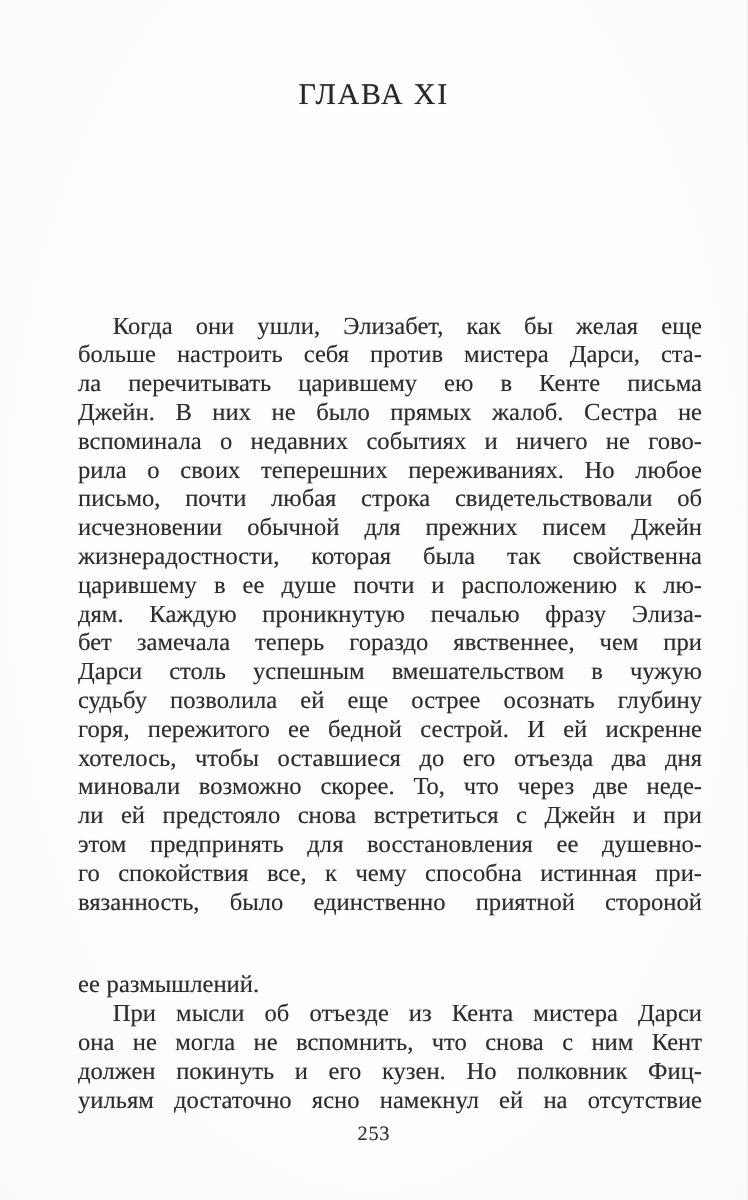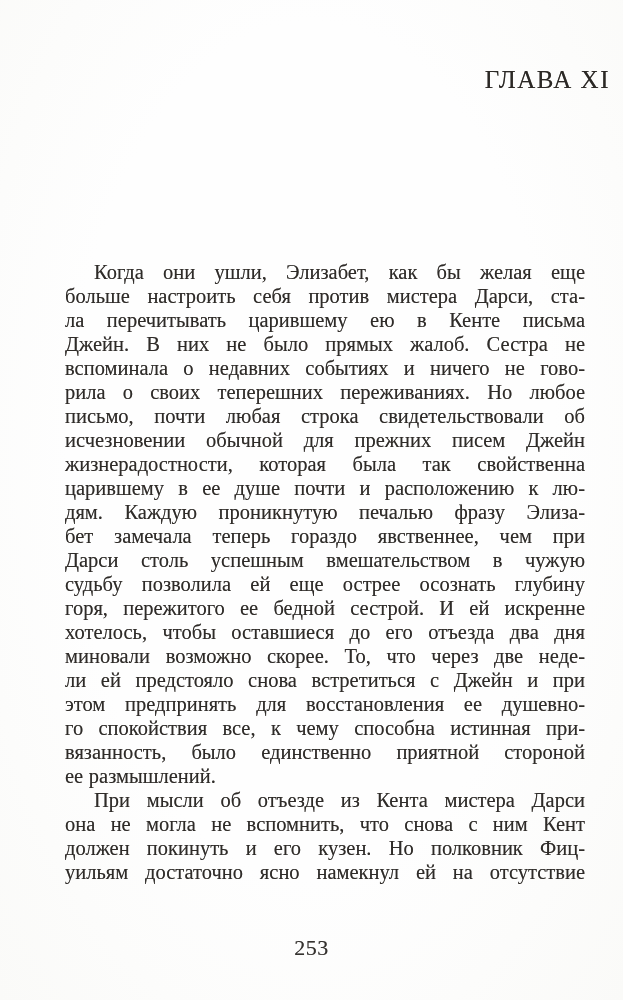--- a/index.html
+++ b/index.html
@@ -22,8 +22,8 @@
     position: absolute;
     top: 66px;
     left: 0;
-    right: 13px;
-    text-align: right;
+    right: 0;
+    text-align: center;
     font-size: 25px;
     font-weight: 500;
     letter-spacing: 1.5px;

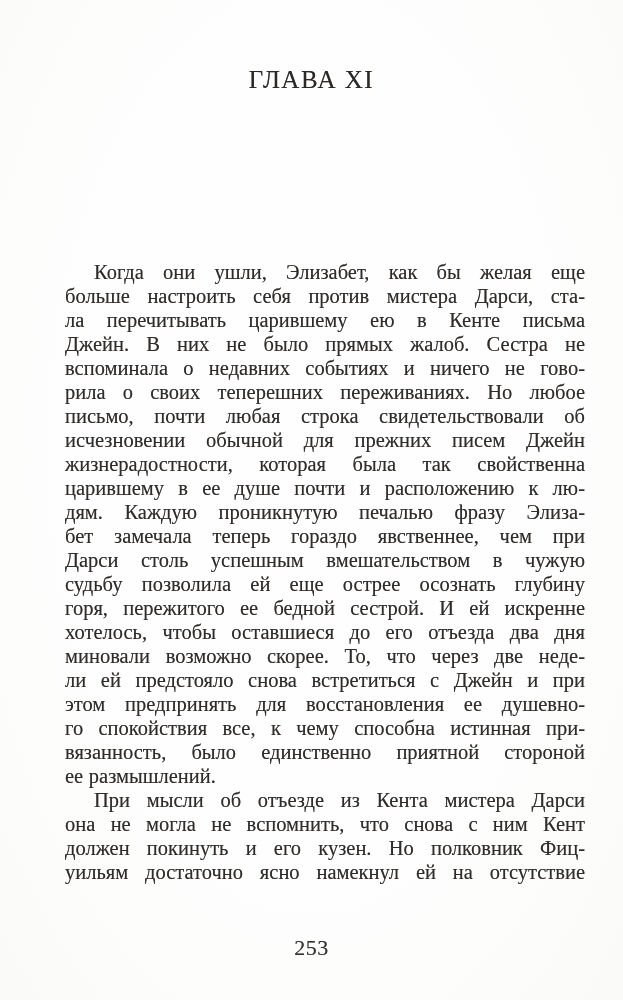--- a/index.html
+++ b/index.html
@@ -56,6 +56,7 @@
 
   .line.para-last {
     text-align-last: left;
+    margin-top: 45px;
   }
 
   .page-number {

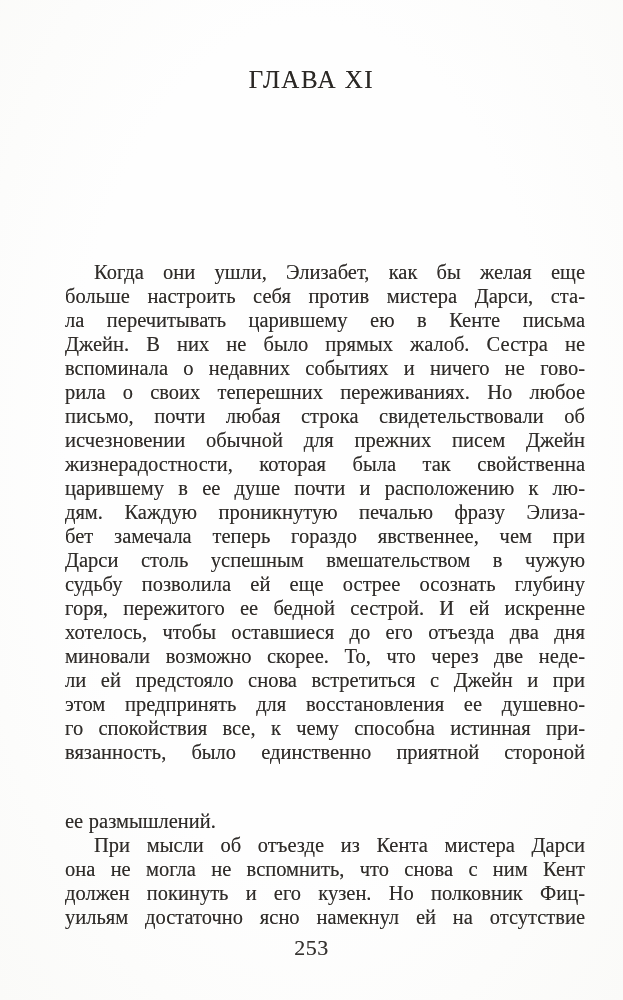--- a/index.html
+++ b/index.html
@@ -65,7 +65,7 @@
     left: 0;
     right: 0;
     text-align: center;
-    font-size: 22px;
+    font-size: 17px;
     color: #35322f;
     text-shadow: 0 0 0.6px rgba(53, 50, 47, 0.5);
     letter-spacing: 0.5px;

